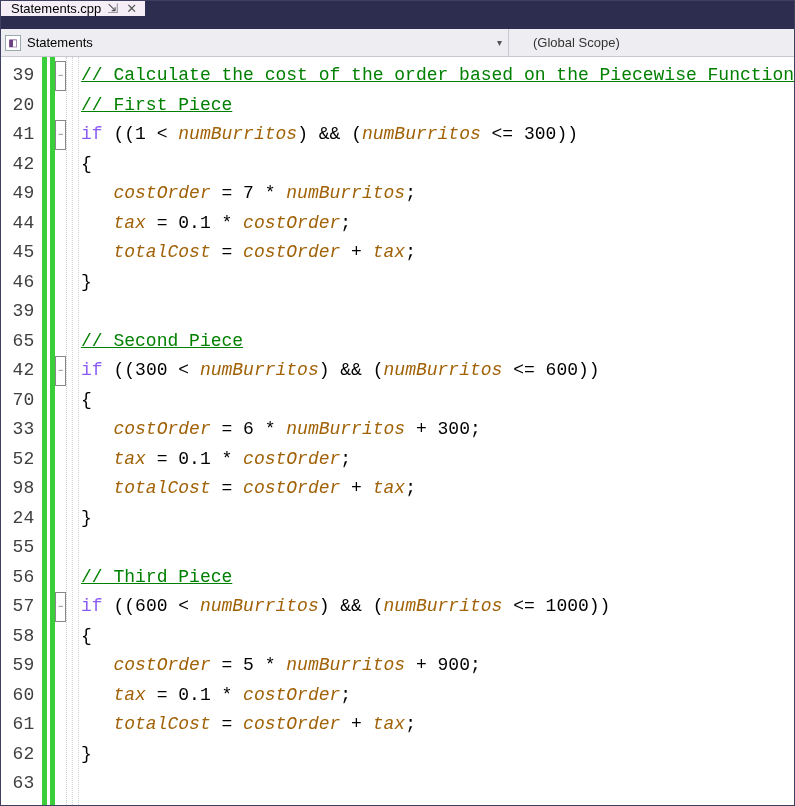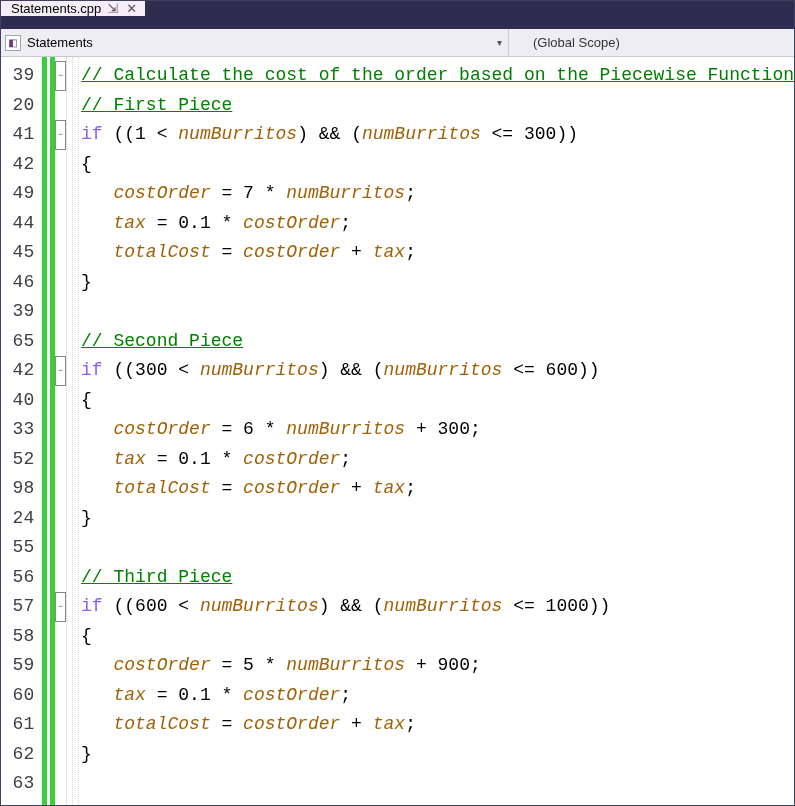--- a/index.html
+++ b/index.html
@@ -142,7 +142,7 @@
       <div>39</div>
       <div>65</div>
       <div>42</div>
-      <div>40</div>
+      <div>70</div>
       <div>33</div>
       <div>52</div>
       <div>98</div>

